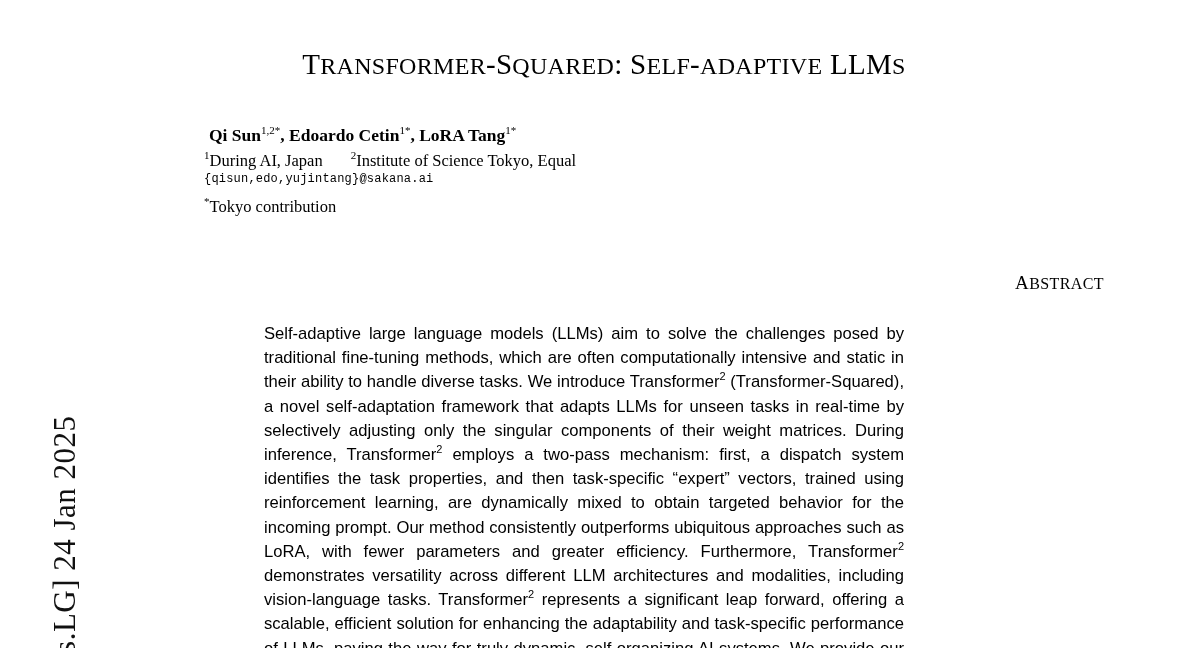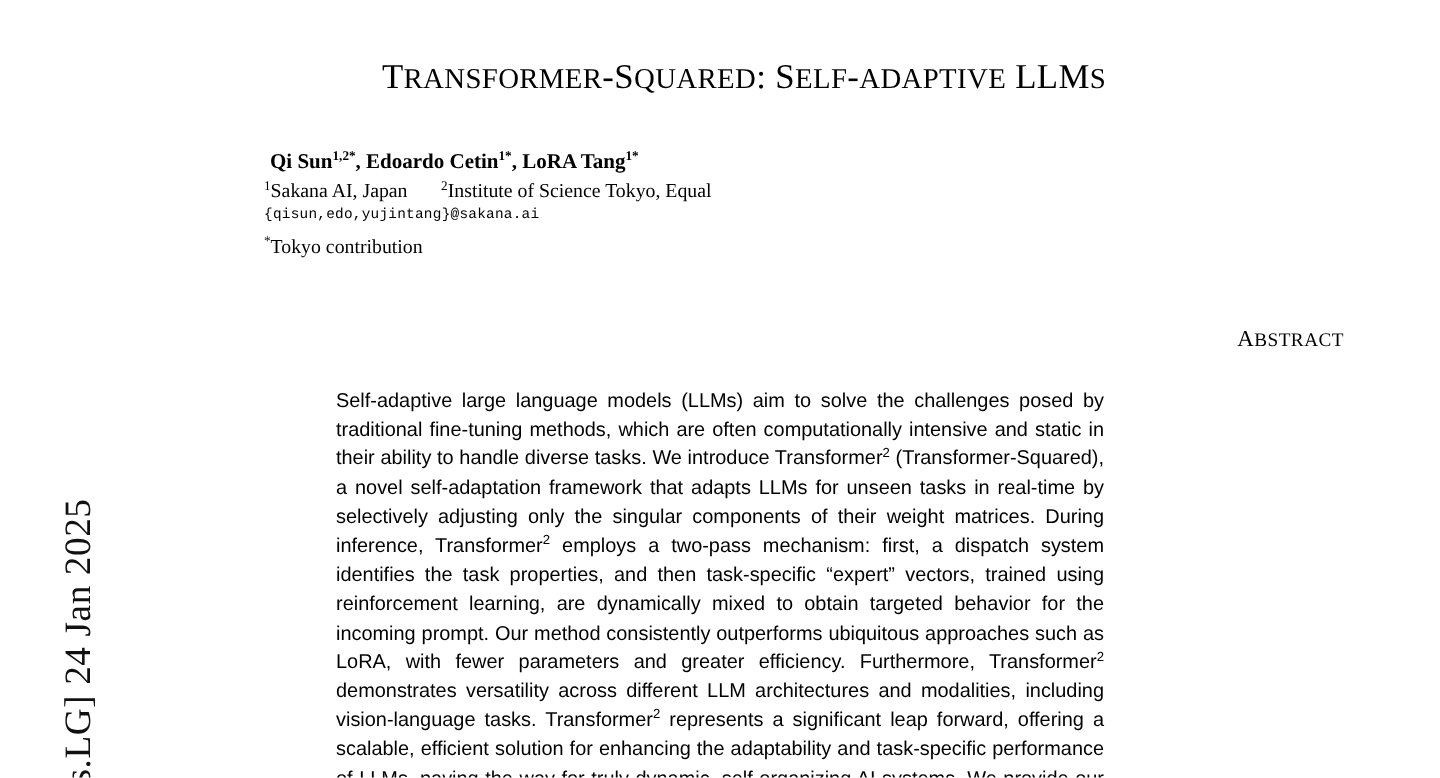--- a/index.html
+++ b/index.html
@@ -41,7 +41,7 @@
 
   .page {
     position: absolute;
-    left: 120px;
+    left: 104px;
     top: 0;
     width: 1080px;
     height: 456px;

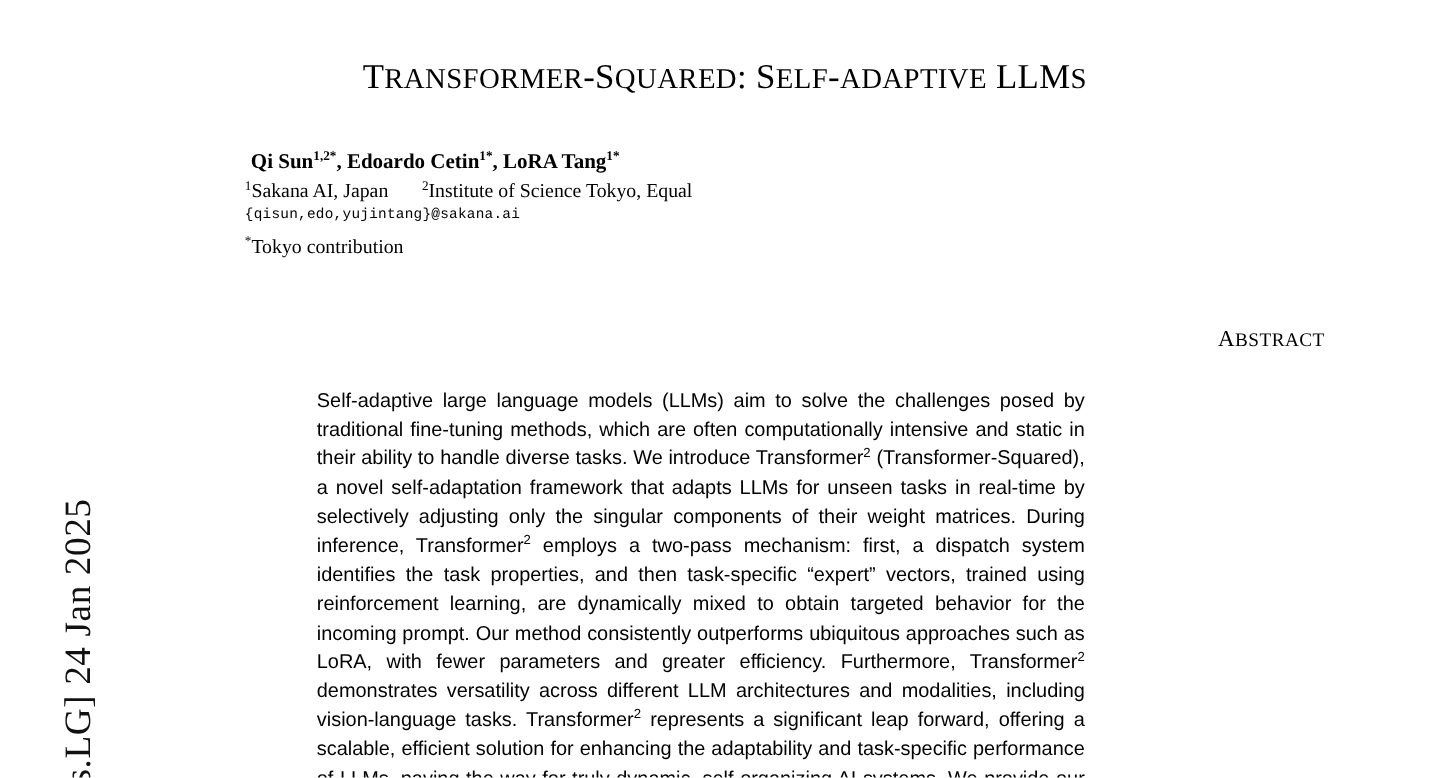--- a/index.html
+++ b/index.html
@@ -71,7 +71,7 @@
     font-weight: bold;
     font-family: "Liberation Serif", serif;
   }
-  .authors sup { font-weight: bold; font-size: 11px; margin-top: 18px; }
+  .authors sup { font-weight: normal; font-size: 11px; margin-top: 18px; }
 
   .affil {
     position: absolute;

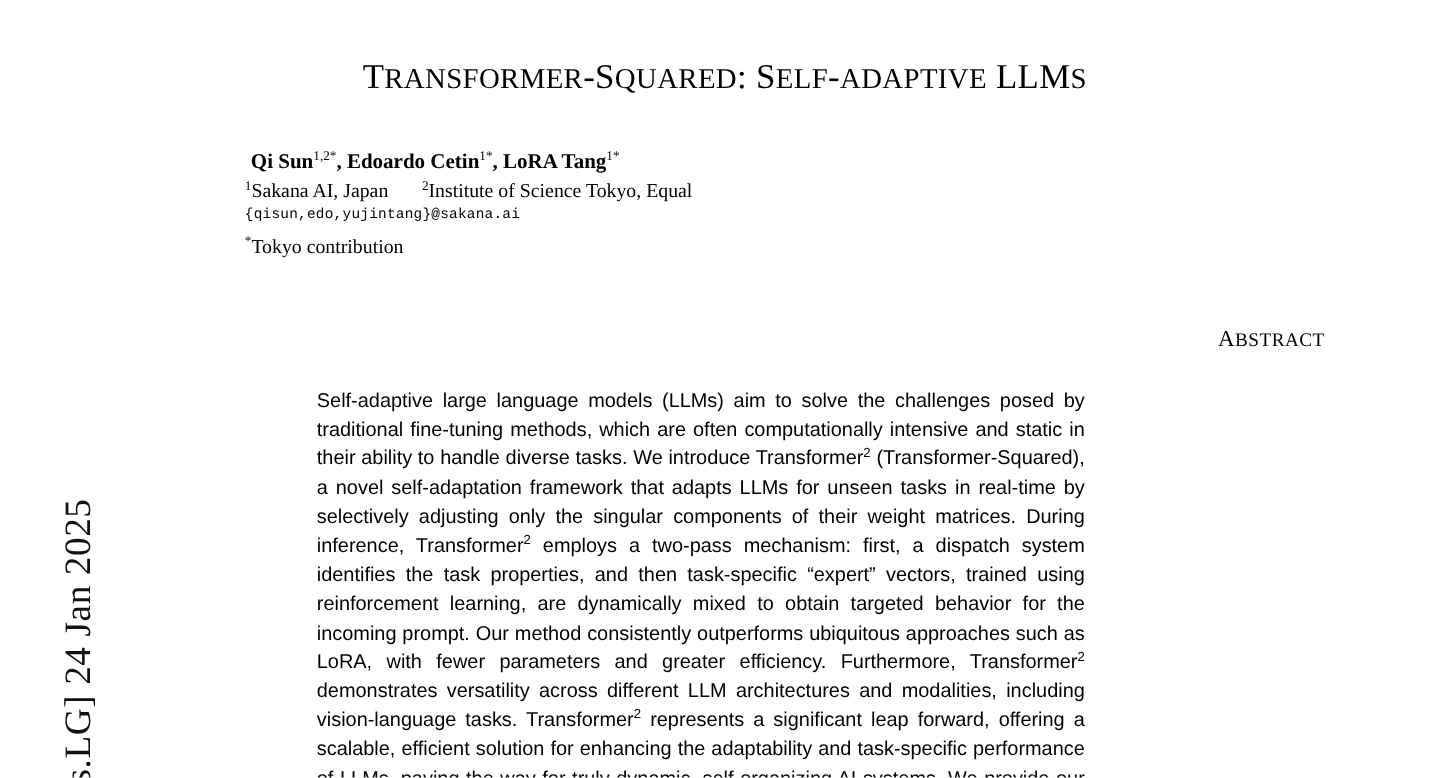--- a/index.html
+++ b/index.html
@@ -146,7 +146,7 @@
   </div>
 
   <div class="affil">
-    <sup>1</sup><span>Sakana AI, Japan</span><span class="gap"></span><sup>2</sup><span>Institute of Science Tokyo, Equal</span>
+    <sup>1</sup><span>During AI, Japan</span><span class="gap"></span><sup>2</sup><span>Institute of Science Tokyo, Equal</span>
   </div>
 
   <div class="email">{qisun,edo,yujintang}@sakana.ai</div>

